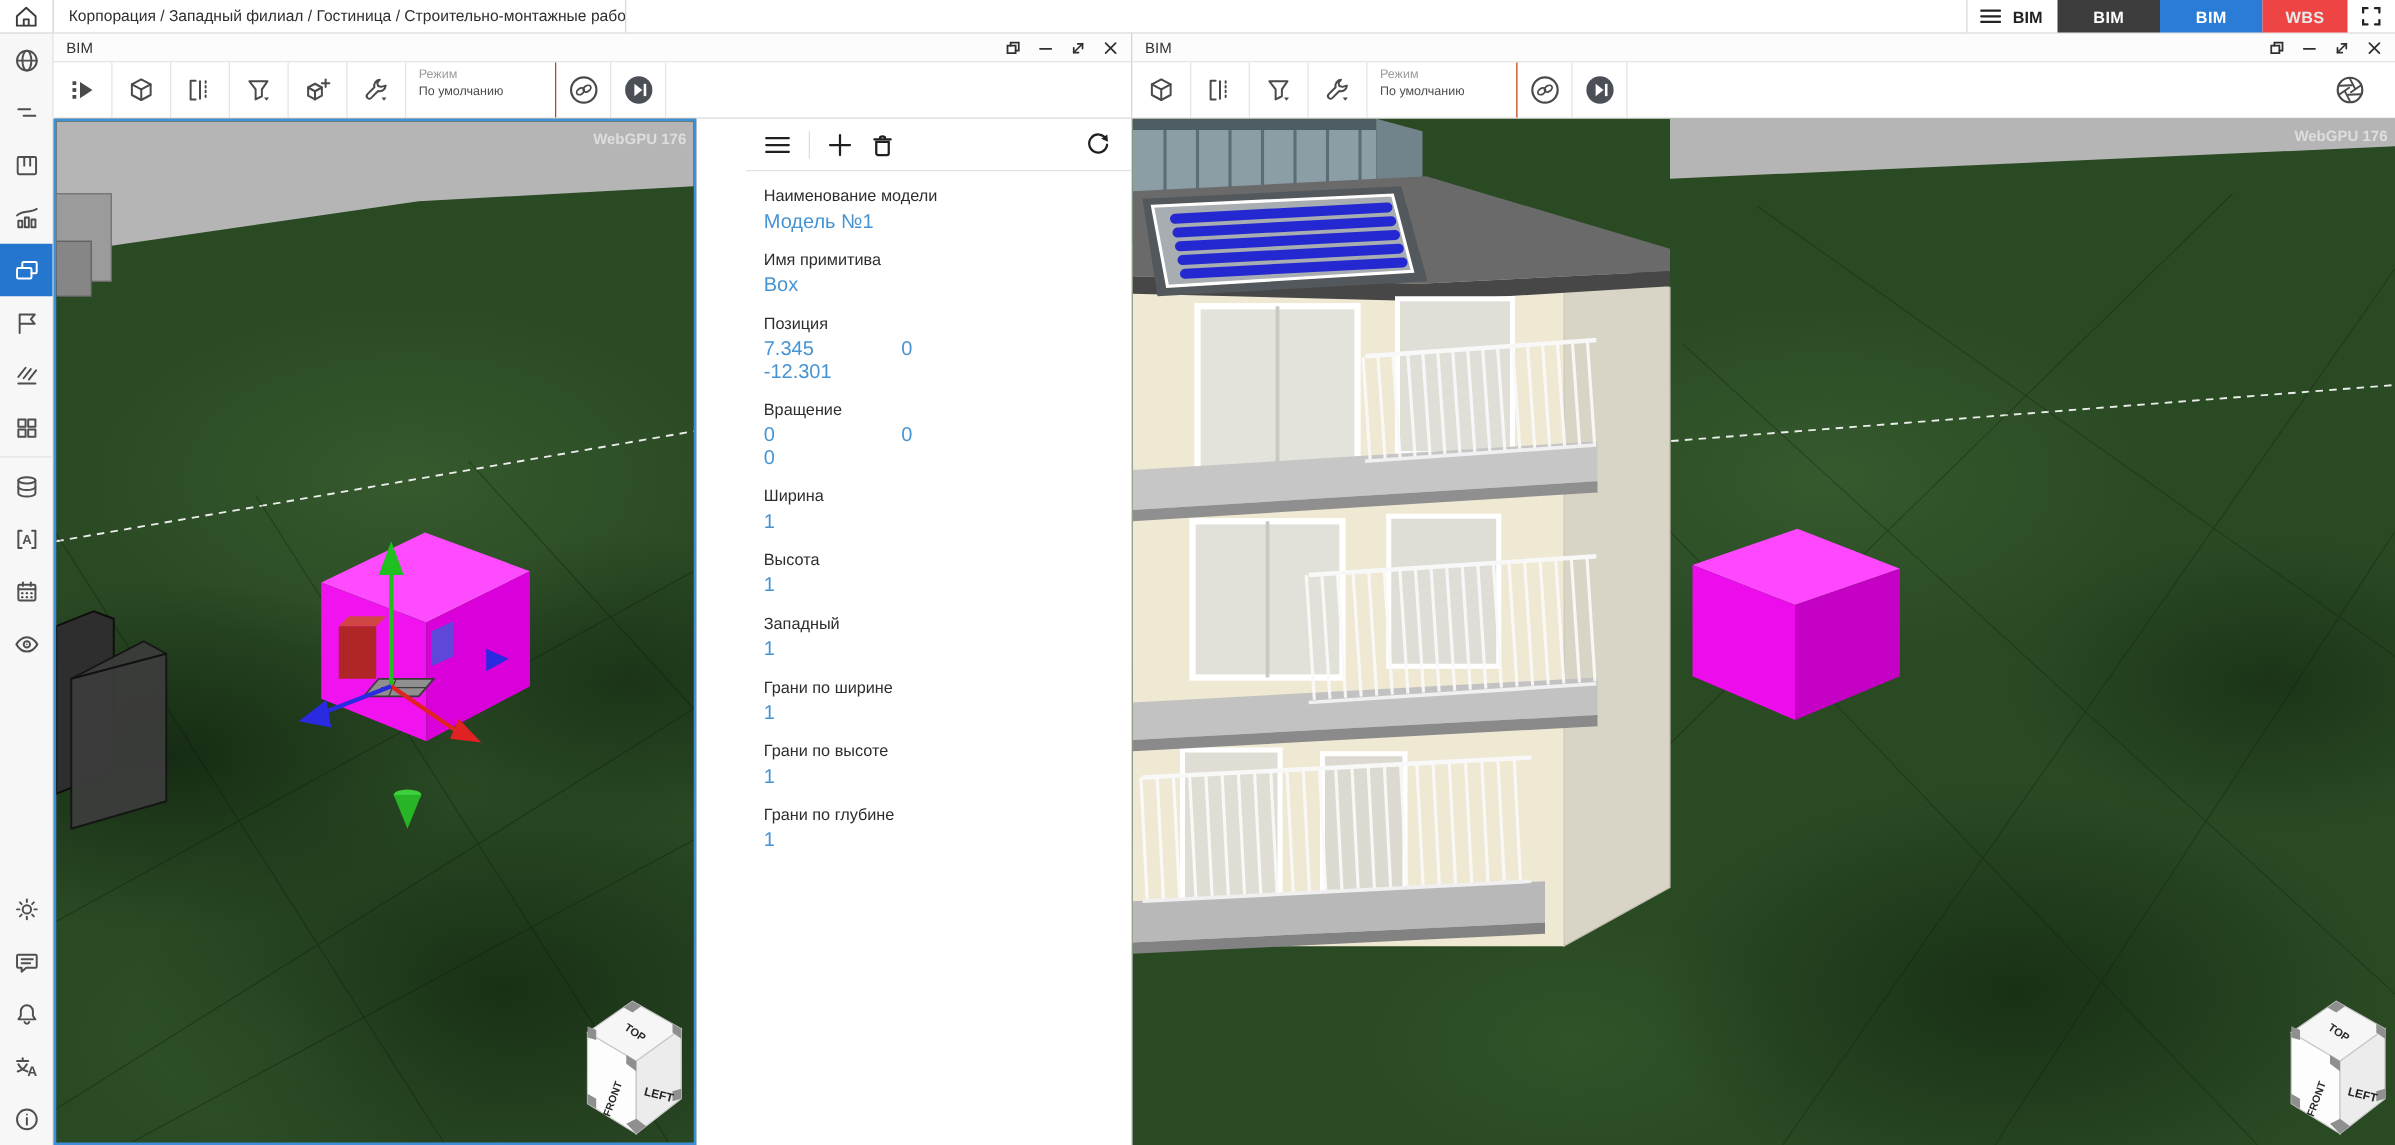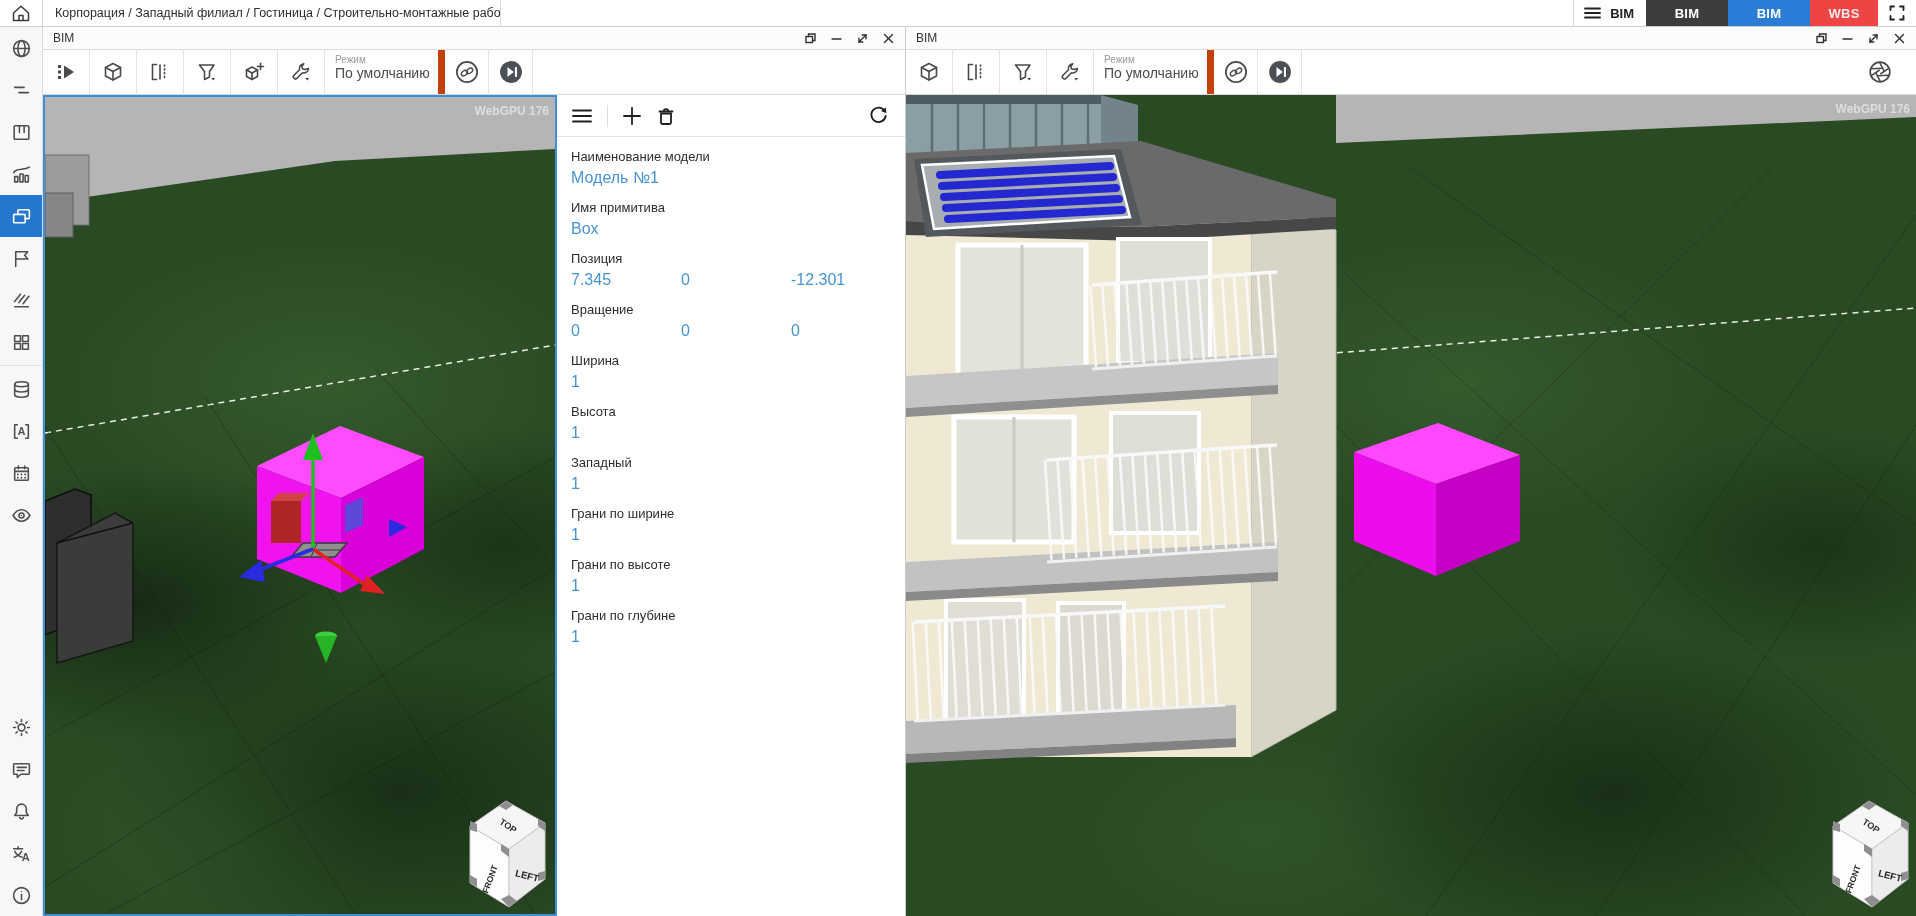--- a/index.html
+++ b/index.html
@@ -52,7 +52,7 @@
   .tbtn { width:47px; display:flex; align-items:center; justify-content:center;
           border-right:1px solid #e4e4e4; cursor:pointer; }
   .tbtn svg { stroke:#4a4a4a; fill:none; stroke-width:1.6; stroke-linecap:round; stroke-linejoin:round; }
-  .mode-cell { width:120px; padding:4px 10px 0 10px; border-right:7px solid #c2410c; cursor:pointer; }
+  .mode-cell { width:120px; padding:4px 10px 0 10px; border-right:1px solid #c2410c; cursor:pointer; }
   .mode-label { font-size:10px; color:#9b9b9b; line-height:12px; }
   .mode-value { font-size:14px; color:#4c4c4c; line-height:15px; white-space:nowrap; }
   .tb-spacer { flex:1; }

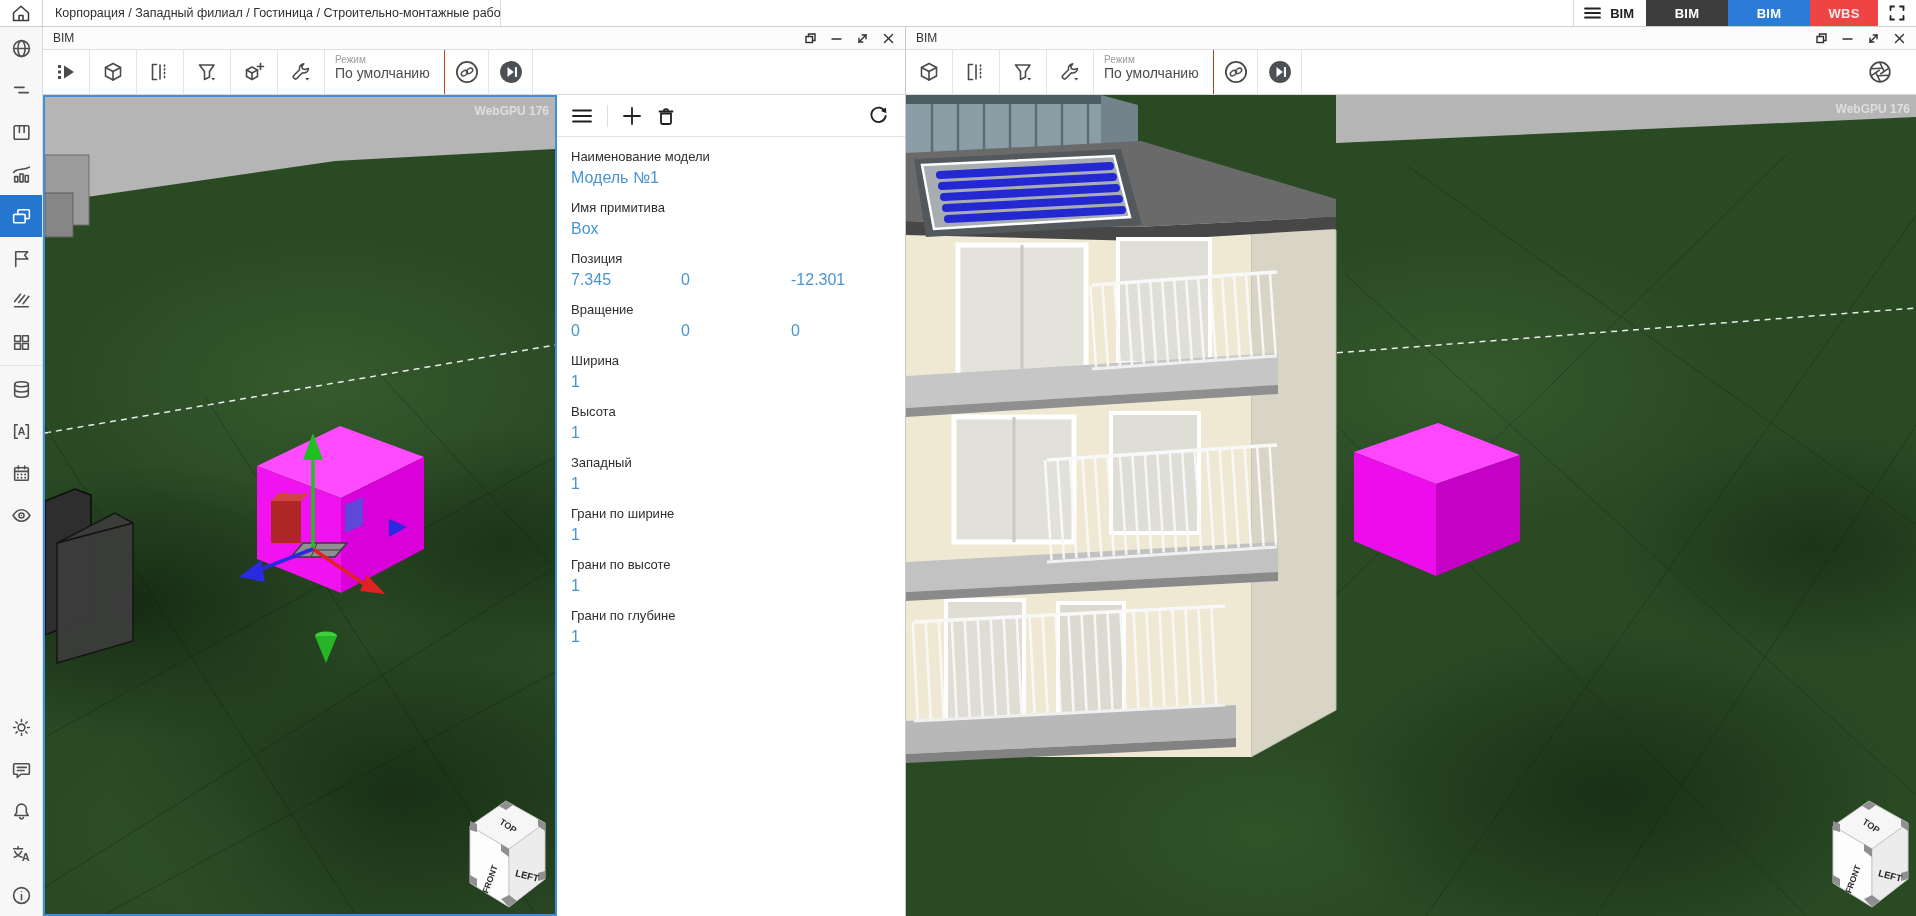--- a/index.html
+++ b/index.html
@@ -54,7 +54,7 @@
   .tbtn svg { stroke:#4a4a4a; fill:none; stroke-width:1.6; stroke-linecap:round; stroke-linejoin:round; }
   .mode-cell { width:120px; padding:4px 10px 0 10px; border-right:1px solid #c2410c; cursor:pointer; }
   .mode-label { font-size:10px; color:#9b9b9b; line-height:12px; }
-  .mode-value { font-size:14px; color:#4c4c4c; line-height:15px; white-space:nowrap; }
+  .mode-value { font-size:10px; color:#4c4c4c; line-height:15px; white-space:nowrap; }
   .tb-spacer { flex:1; }
   .tbtn-edge { border-right:none; border-left:none; width:44px; }
 

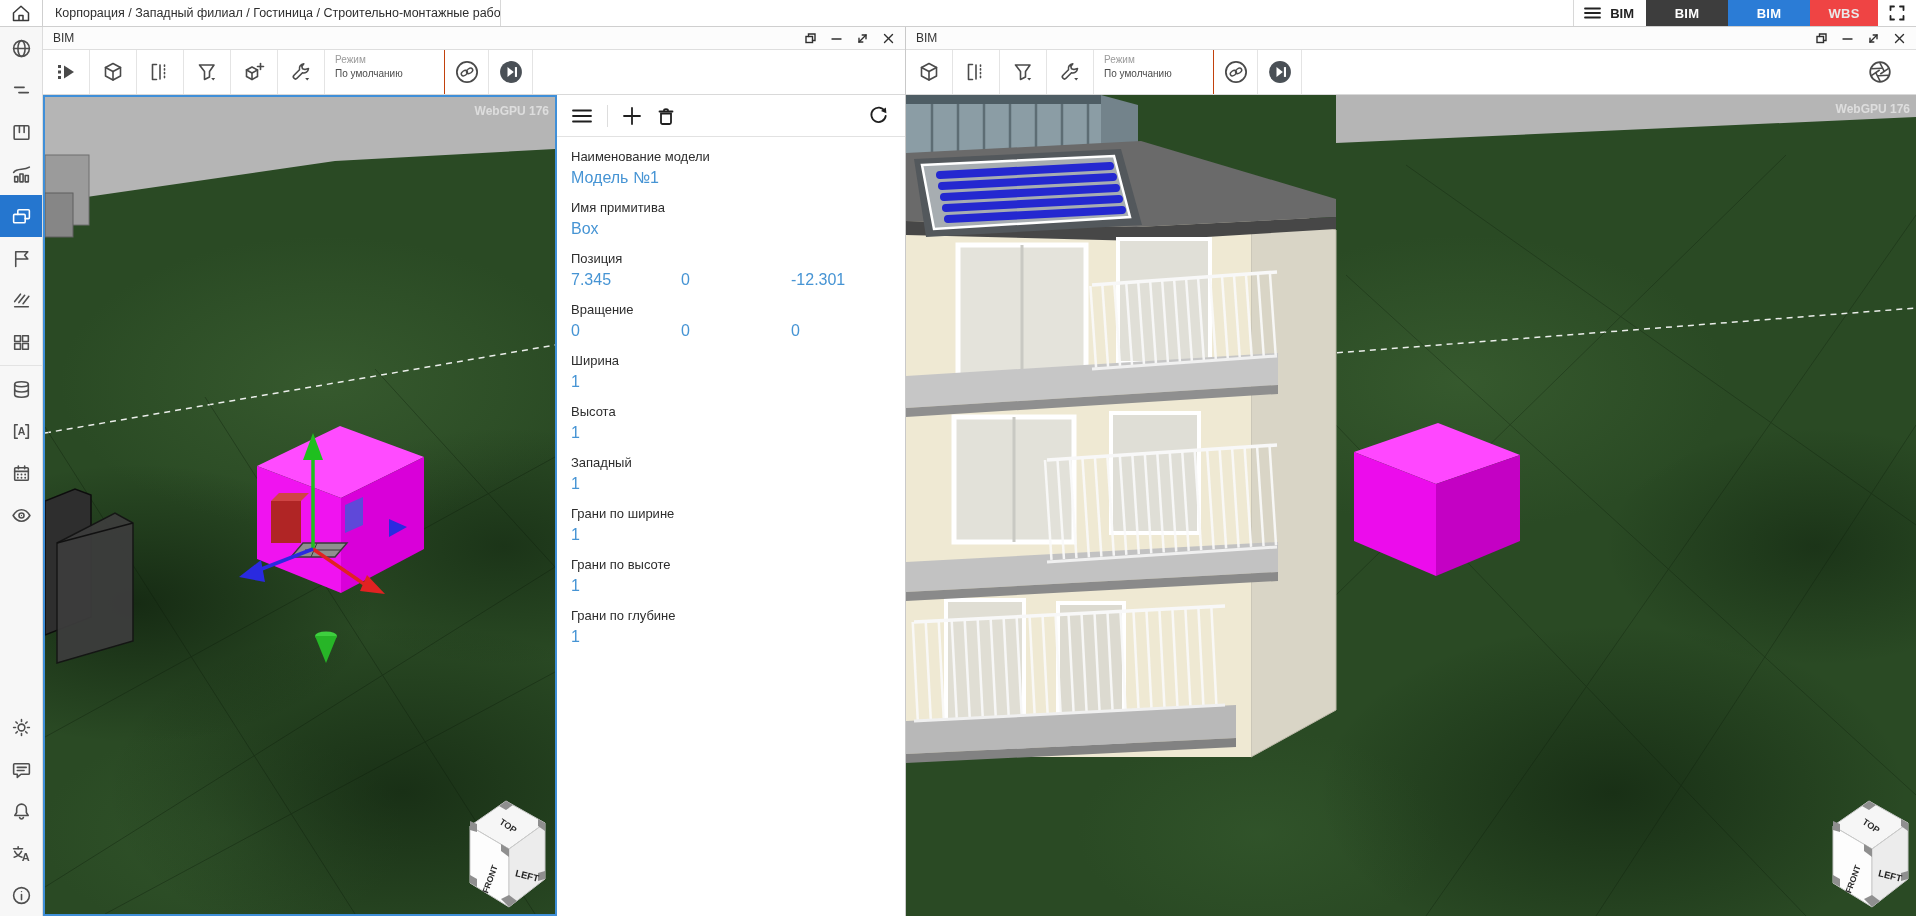--- a/index.html
+++ b/index.html
@@ -74,7 +74,7 @@
   .viewport svg.scene { position:absolute; left:0; top:0; }
 
   
-  .props { width:348px; background:#fff; display:flex; flex-direction:column; }
+  .props { width:348px; background:#fff; display:flex; flex-direction:column;padding-left:40px; }
   .props-header { height:42px; display:flex; align-items:center; padding:0 16px 0 14px;
                   border-bottom:1px solid #e2e2e2; gap:14px; }
   .props-header .icon-btn { display:flex; align-items:center; cursor:pointer; }

